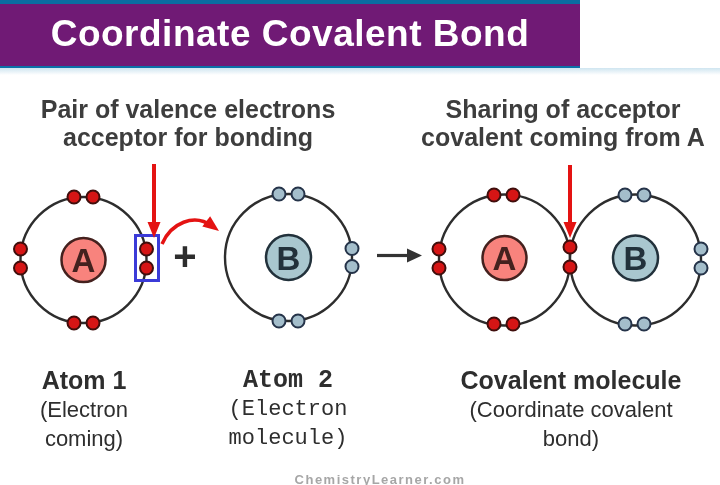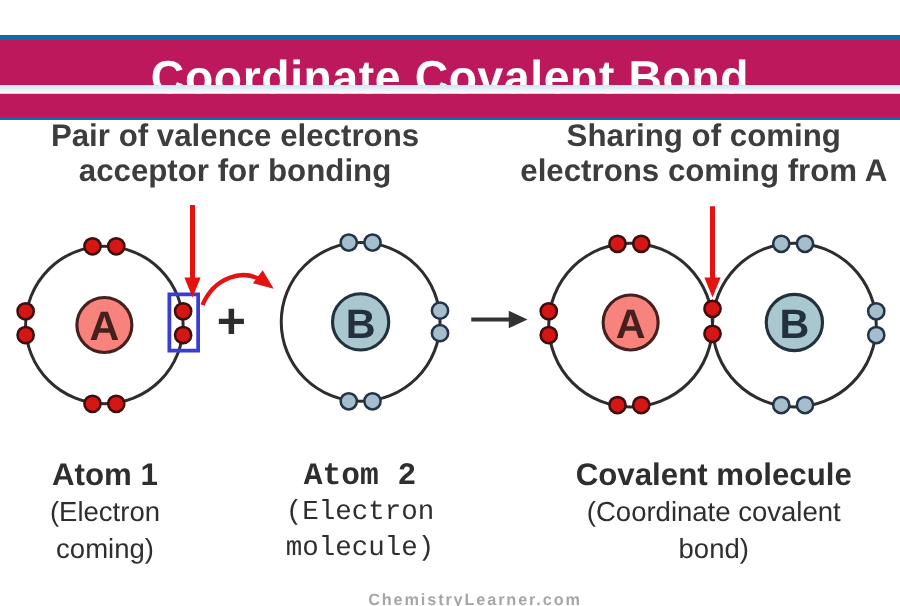--- a/index.html
+++ b/index.html
@@ -9,9 +9,9 @@
   }
   
   .header {
-    position:absolute; left:0; top:0; width:720px; height:68px;
-    background:#be185d; box-sizing:border-box;
-    border-top:4px solid #0b6da1; border-bottom:2px solid #0b71a8;margin-top:28px;
+    position:absolute; left:0; top:0; width:580px; height:68px;
+    background:#701a75; box-sizing:border-box;
+    border-top:4px solid #0b6da1; border-bottom:2px solid #0b71a8;
   }
   .header-fade {
     position:absolute; left:0; top:68px; width:720px; height:7px;

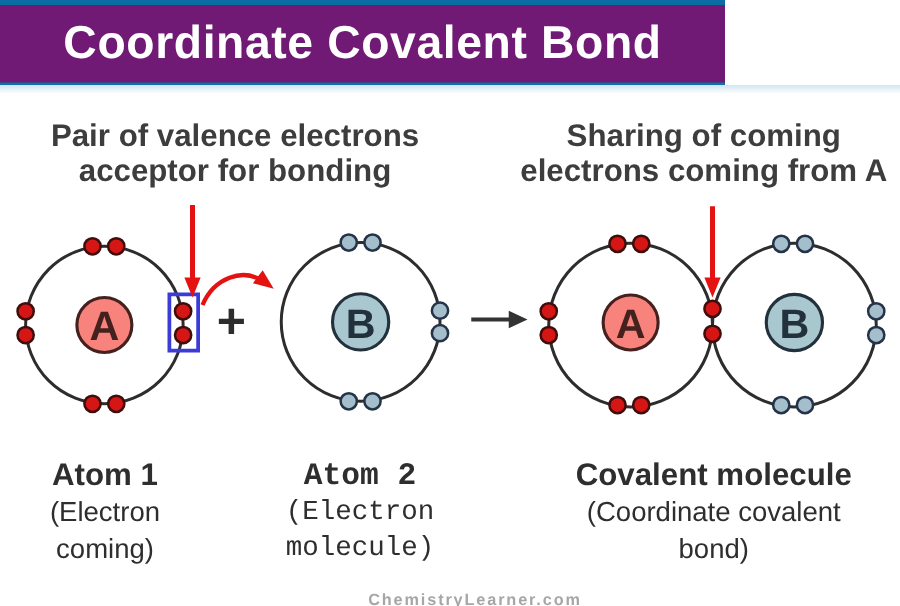--- a/index.html
+++ b/index.html
@@ -75,7 +75,7 @@
     <div>acceptor for bonding</div>
   </div>
   <div class="note note-right">
-    <div>Sharing of coming</div>
+    <div>Sharing of acceptor</div>
     <div>electrons coming from A</div>
   </div>
 

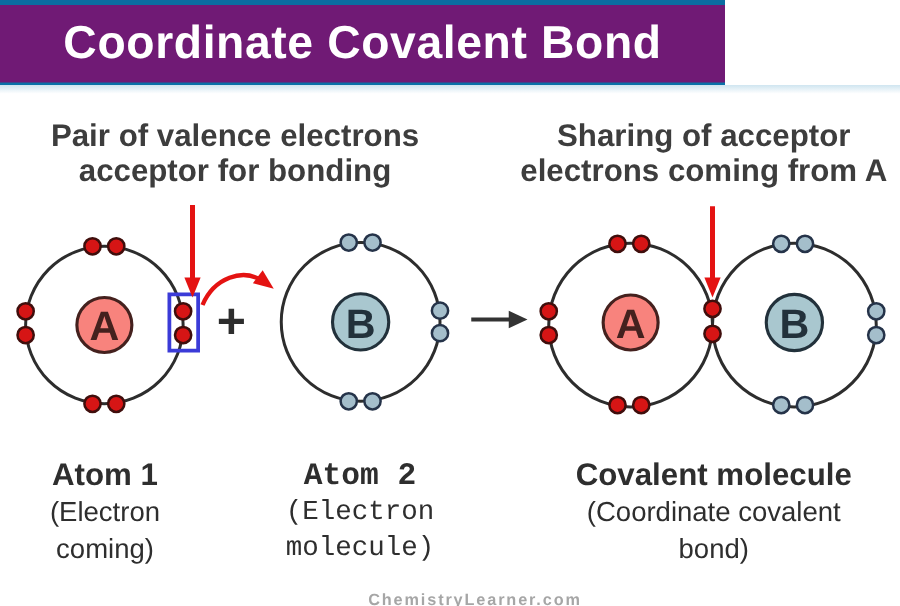--- a/index.html
+++ b/index.html
@@ -76,7 +76,7 @@
   </div>
   <div class="note note-right">
     <div>Sharing of acceptor</div>
-    <div>electrons coming from A</div>
+    <div>covalent coming from A</div>
   </div>
 
   <svg class="svg-layer" width="720" height="485" viewBox="0 0 720 485">

